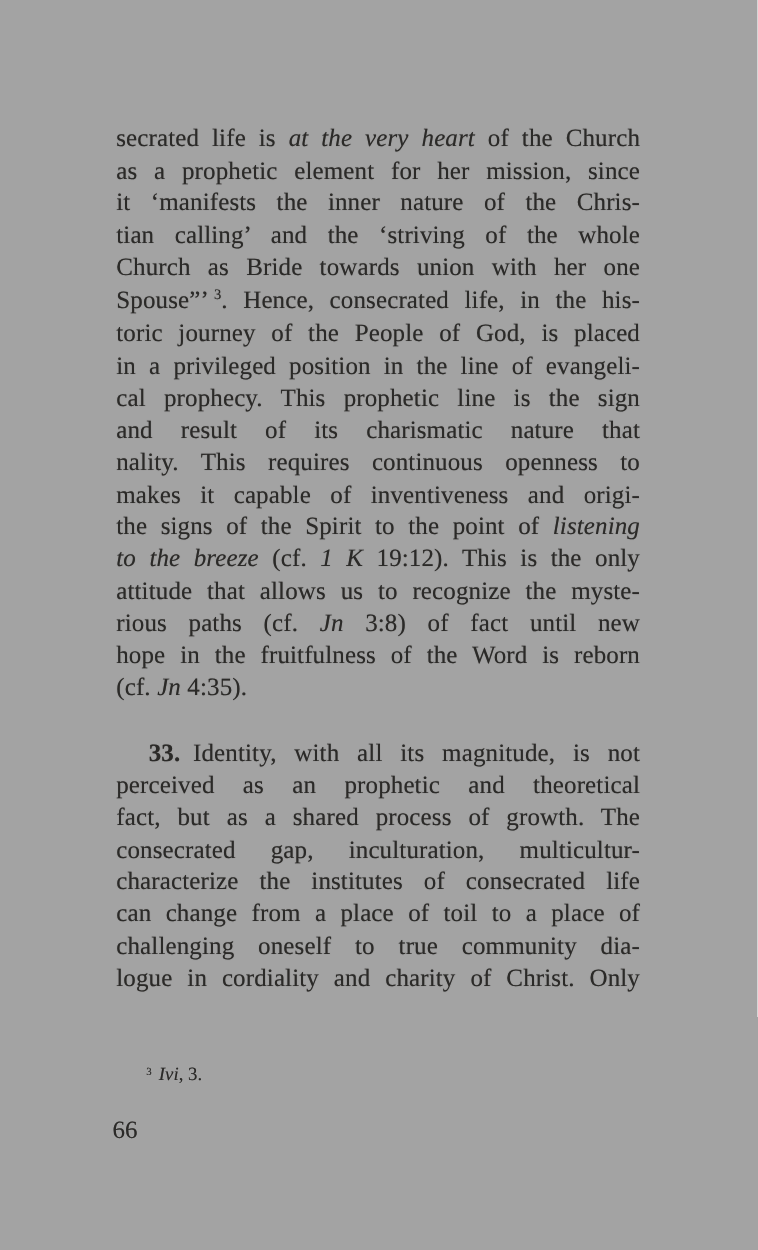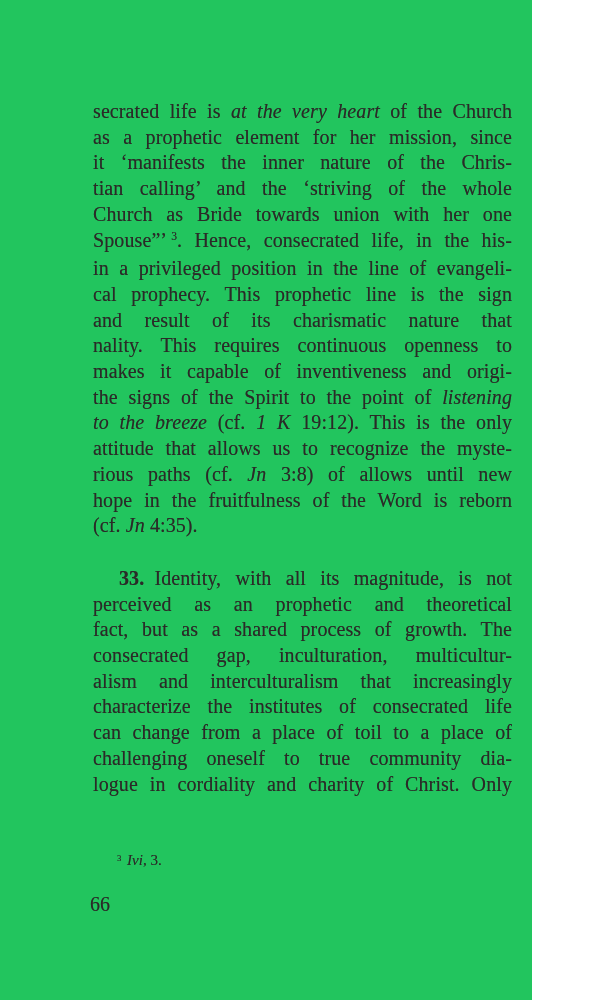--- a/index.html
+++ b/index.html
@@ -9,9 +9,9 @@
   }
   .page {
     position: relative;
-    width: 532px;
+    width: 606px;
     height: 1000px;
-    background: #22c55e;
+    background: #a3a3a3;
     overflow: hidden;
     font-family: "Liberation Serif", "DejaVu Serif", serif;
     color: #2b2a28;

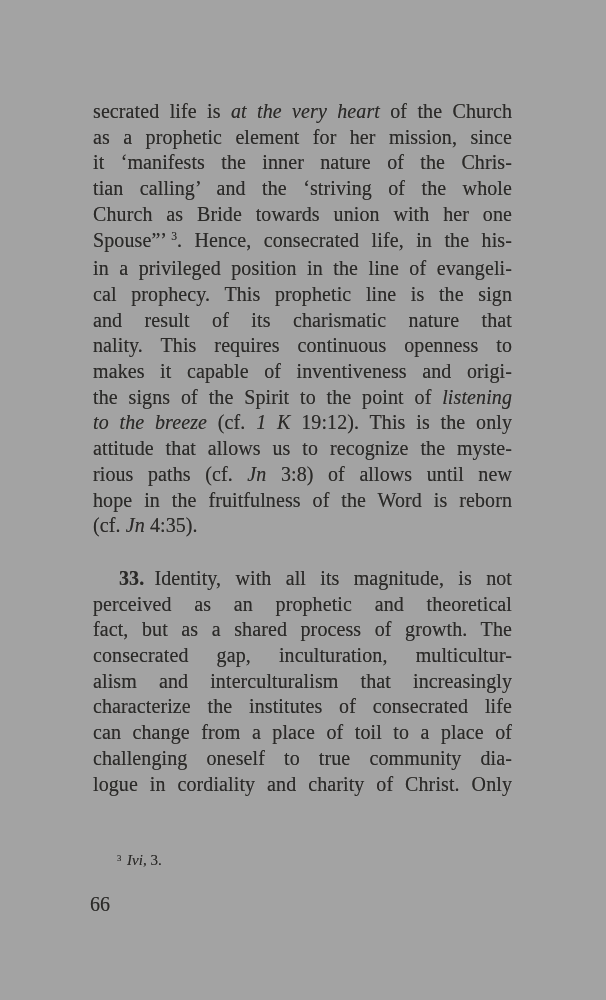--- a/index.html
+++ b/index.html
@@ -77,6 +77,7 @@
         <div class="line"><span>tian calling’ and the ‘striving of the whole</span></div>
         <div class="line"><span>Church as Bride towards union with her one</span></div>
         <div class="line"><span>Spouse”’ </span><sup class="seg-sup">3</sup><span>. Hence, consecrated life, in the his-</span></div>
+        <div class="line"><span>toric journey of the People of God, is placed</span></div>
         <div class="line"><span>in a privileged position in the line of evangeli-</span></div>
         <div class="line"><span>cal prophecy. This prophetic line is the sign</span></div>
         <div class="line"><span>and result of its charismatic nature that</span></div>

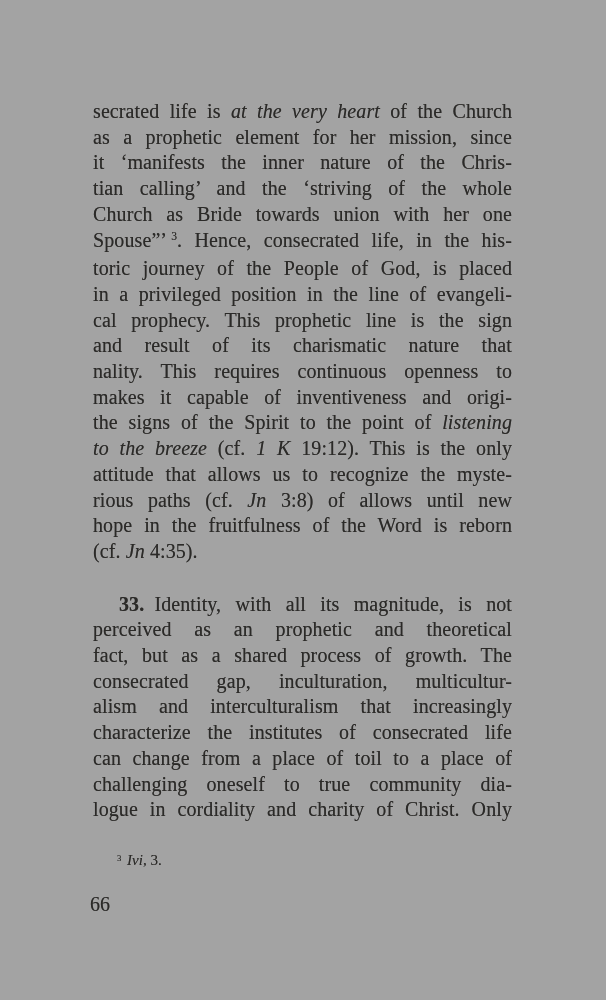--- a/index.html
+++ b/index.html
@@ -86,7 +86,7 @@
         <div class="line"><span>the signs of the Spirit to the point of </span><span class="seg-i">listening</span></div>
         <div class="line"><span class="seg-i">to the breeze</span><span> (cf. </span><span class="seg-i">1 K</span><span> 19:12). This is the only</span></div>
         <div class="line"><span>attitude that allows us to recognize the myste-</span></div>
-        <div class="line"><span>rious paths (cf. </span><span class="seg-i">Jn</span><span> 3:8) of allows until new</span></div>
+        <div class="line"><span>rious paths (cf. </span><span class="seg-i">Jn</span><span> 3:8) of fact until new</span></div>
         <div class="line"><span>hope in the fruitfulness of the Word is reborn</span></div>
         <div class="line lastline"><span>(cf. </span><span class="seg-i">Jn</span><span> 4:35).</span></div>
       </div>

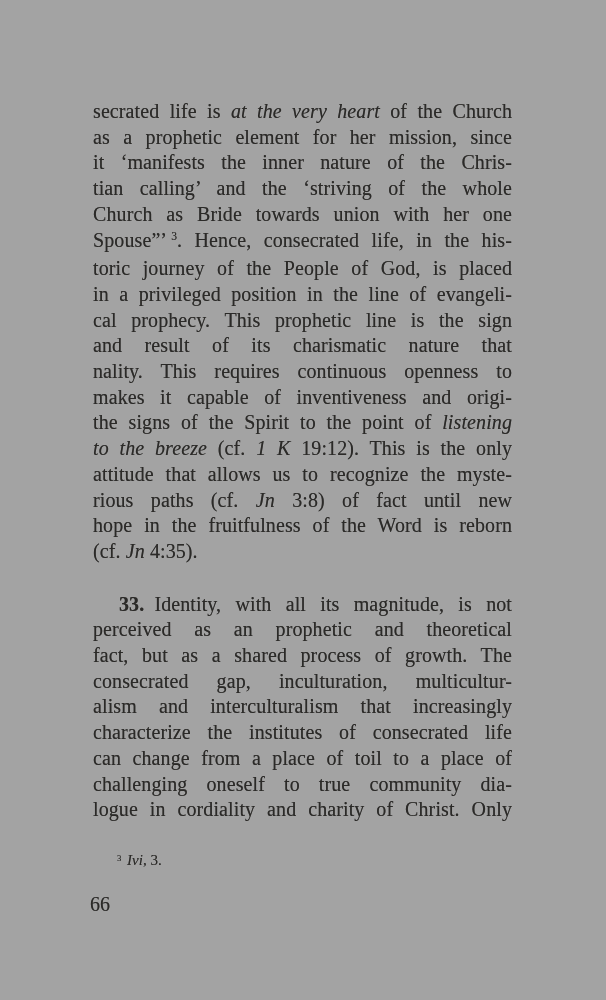--- a/index.html
+++ b/index.html
@@ -95,7 +95,6 @@
         <div class="line"><span>perceived as an prophetic and theoretical</span></div>
         <div class="line"><span>fact, but as a shared process of growth. The</span></div>
         <div class="line"><span>consecrated gap, inculturation, multicultur-</span></div>
-        <div class="line"><span>alism and interculturalism that increasingly</span></div>
         <div class="line"><span>characterize the institutes of consecrated life</span></div>
         <div class="line"><span>can change from a place of toil to a place of</span></div>
         <div class="line"><span>challenging oneself to true community dia-</span></div>

